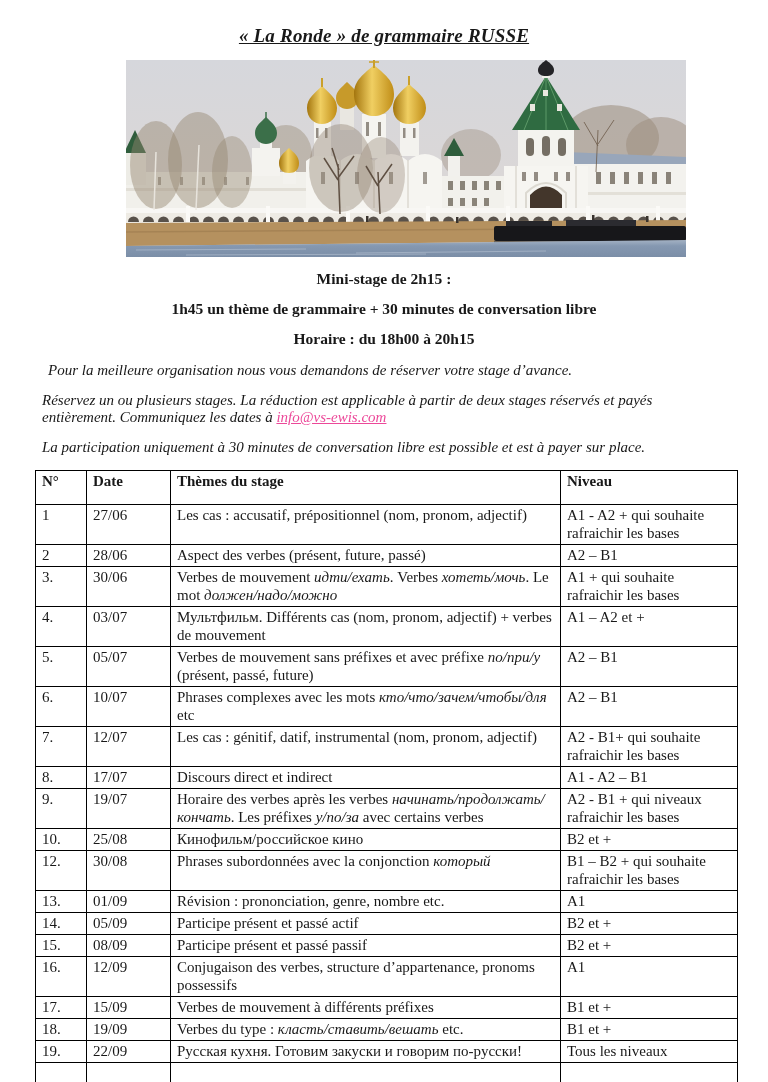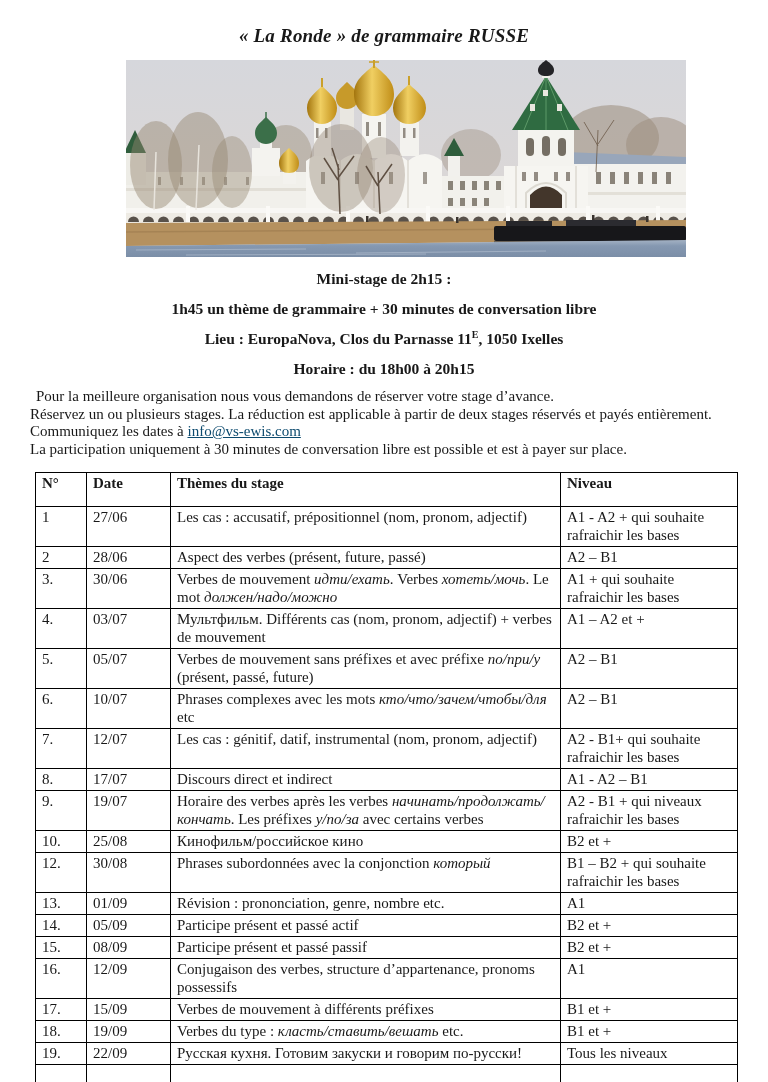--- a/index.html
+++ b/index.html
@@ -11,7 +11,7 @@
   .page{position:relative;width:768px;height:1082px;}
   .title{
     margin:25px 0 0 0;text-align:center;
-    font-size:19px;font-weight:bold;font-style:italic;letter-spacing:.2px;
+    font-size:19px;font-weight:bold;font-style:italic;letter-spacing:.2px;text-decoration:underline;
   }
   .photo-wrap{margin:13px 0 0 126px;width:560px;height:197px;line-height:0;}
   .center-block{margin-top:11px;text-align:center;font-weight:bold;font-size:15.5px;line-height:22px;}

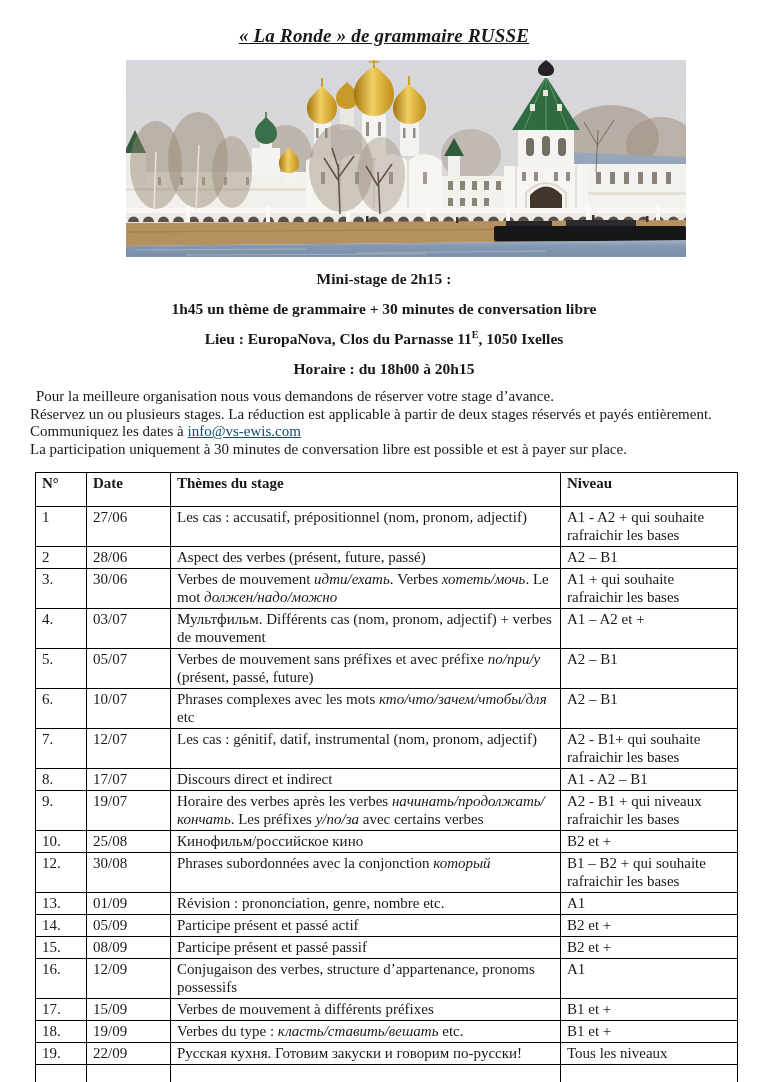--- a/index.html
+++ b/index.html
@@ -247,7 +247,6 @@
   <div class="center-block" data-name="session-info">
     <p data-name="session-duration">Mini-stage de 2h15 :</p>
     <p data-name="session-format">1h45 un thème de grammaire + 30 minutes de conversation libre</p>
-    <p data-name="session-location"><span>Lieu : EuropaNova, Clos du Parnasse 11</span><sup data-name="superscript-e">E</sup><span>, 1050 Ixelles</span></p>
     <p data-name="session-hours">Horaire : du 18h00 à 20h15</p>
   </div>
 

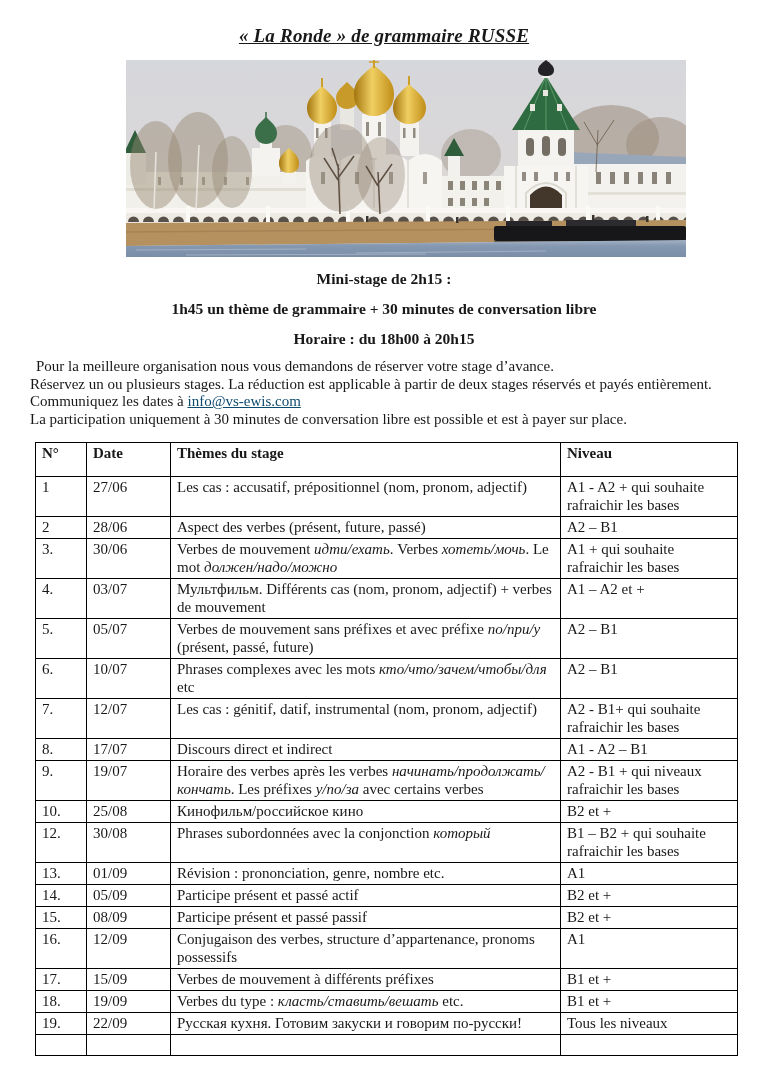--- a/index.html
+++ b/index.html
@@ -18,7 +18,7 @@
   .center-block p{margin:8px;}
   .center-block sup{font-size:10px;vertical-align:super;line-height:0;}
   .intro{margin:3px 30px 0 30px;font-size:15px;line-height:17.6px;width:708px;}
-  .intro p{margin:0;}
+  .intro p{margin:12px;font-style:italic;}
   .intro .p1{padding-left:6px;}
   a.email{color:#0c4a6e;text-decoration:underline;}
   table.stage{

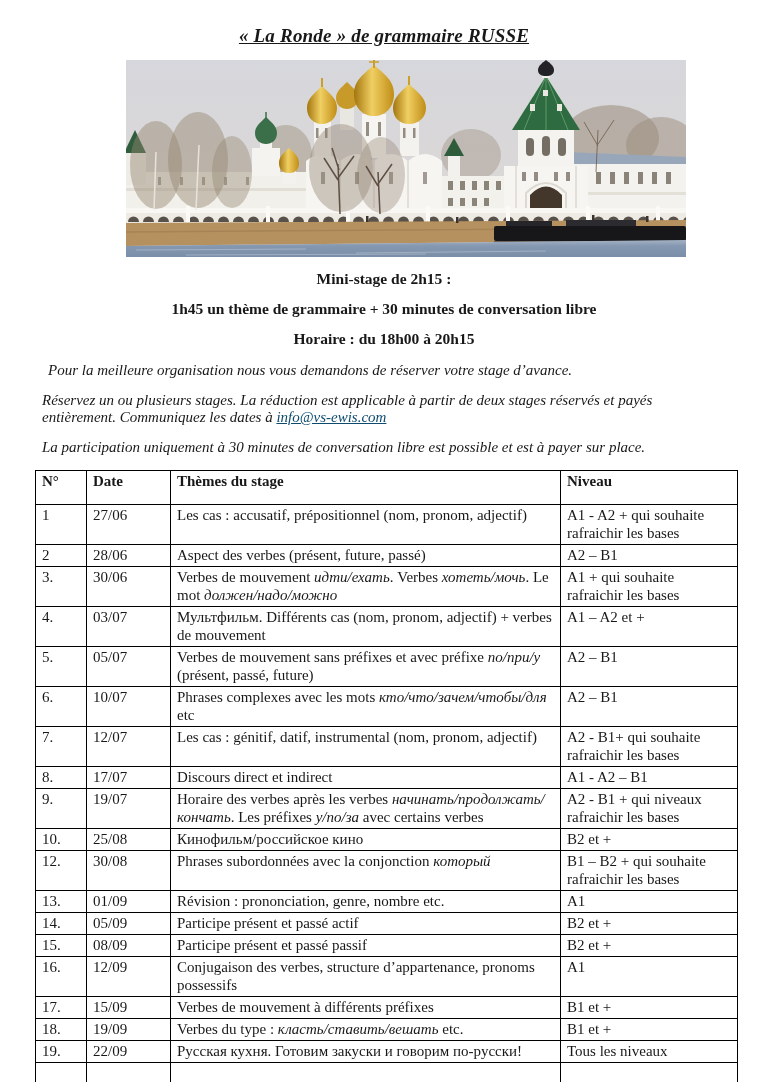--- a/index.html
+++ b/index.html
@@ -20,7 +20,7 @@
   .intro{margin:3px 30px 0 30px;font-size:15px;line-height:17.6px;width:708px;}
   .intro p{margin:12px;font-style:italic;}
   .intro .p1{padding-left:6px;}
-  a.email{color:#0c4a6e;text-decoration:underline;}
+  a.email{color:#ec4899;text-decoration:underline;}
   table.stage{
     margin:14px 0 0 35px;width:702px;border-collapse:collapse;table-layout:fixed;
     font-size:15px;line-height:18px;

